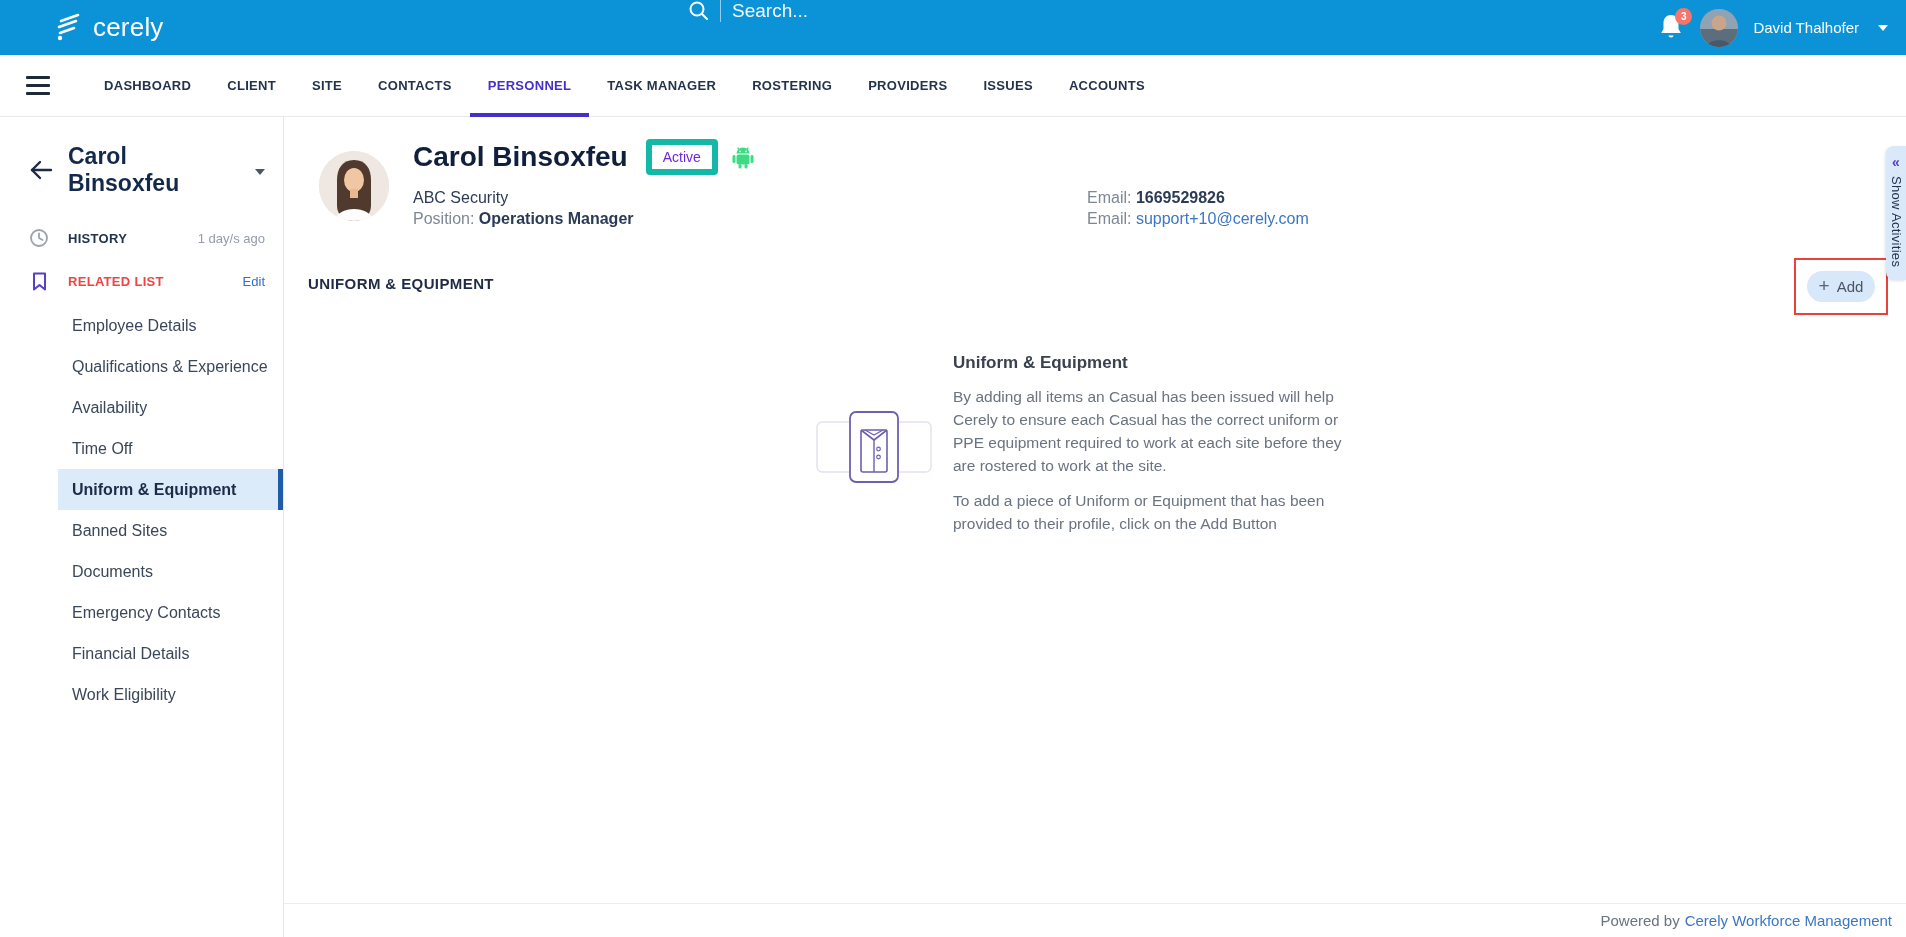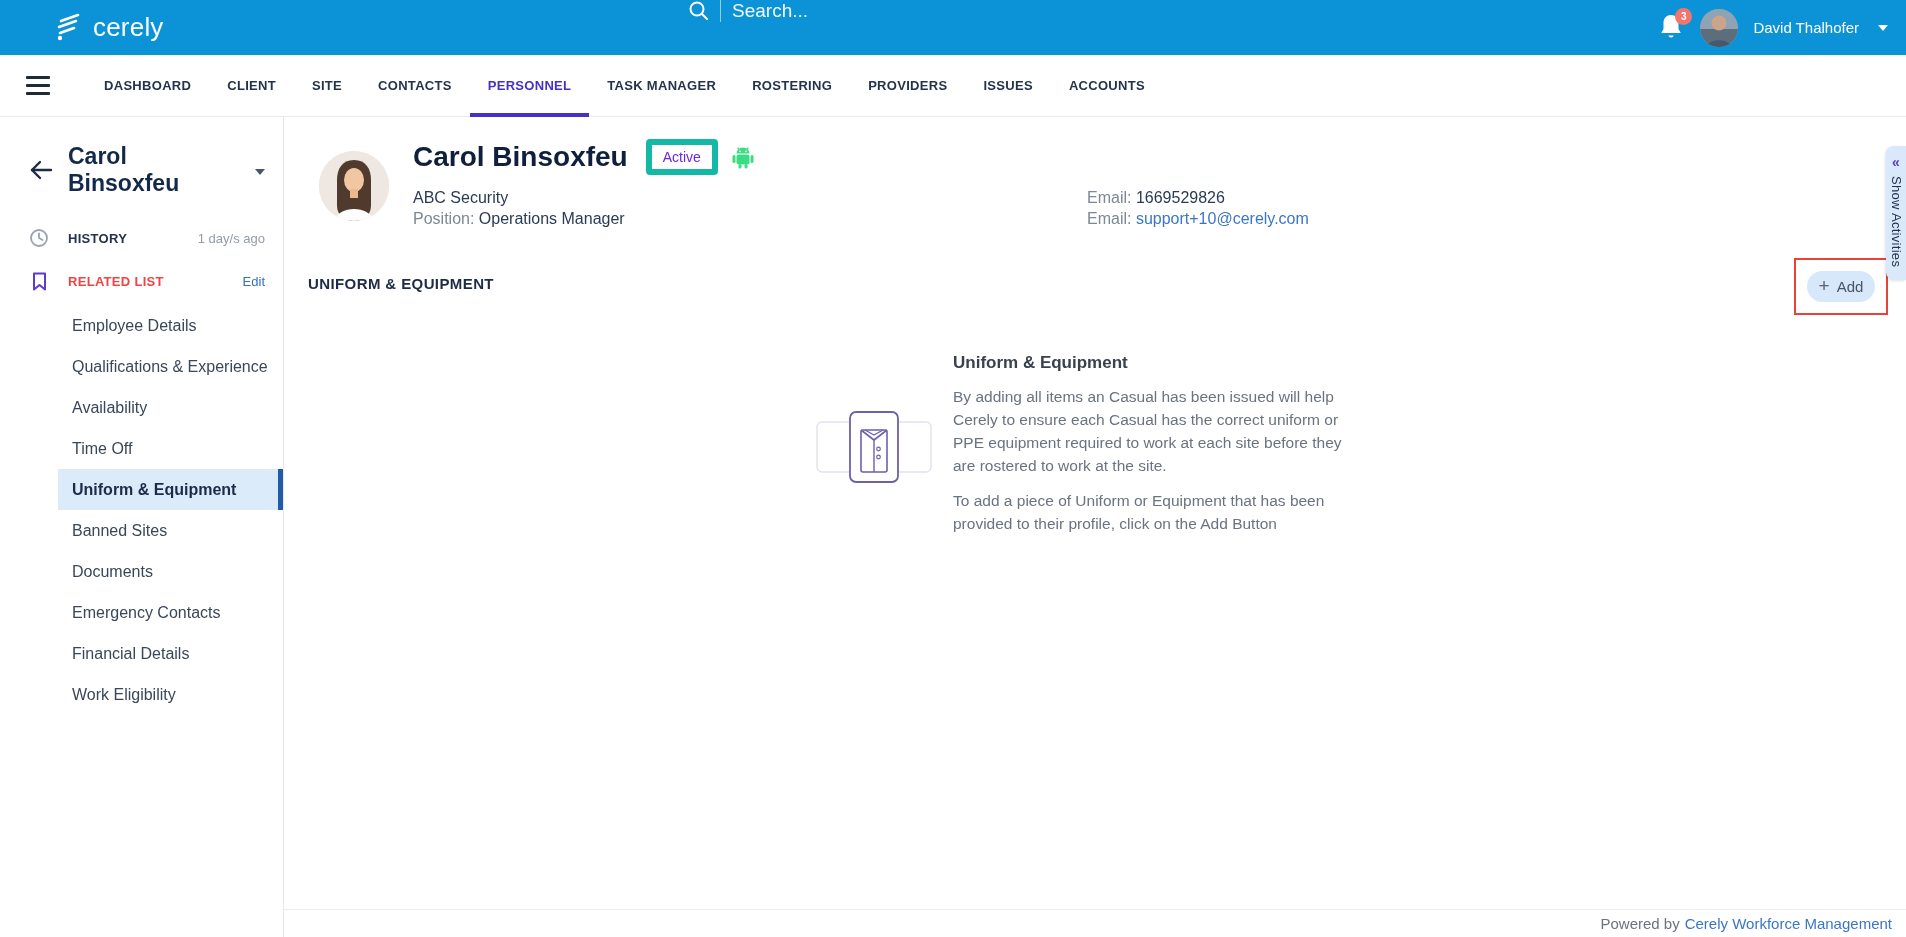--- a/index.html
+++ b/index.html
@@ -73,7 +73,7 @@
   .android-icon { margin-left:14px; display:flex; }
   .profile-company { position:absolute; left:129px; top:72px; font-size:16px; color:#2b3a55; }
   .profile-position { position:absolute; left:129px; top:93px; font-size:16px; color:#7d8795; }
-  .profile-position b, .contact-line b { color:#2b3a55; font-weight:400; }
+  .profile-position b, .contact-line b { color:#2b3a55; font-weight:700; }
   .contact-line { position:absolute; left:803px; font-size:16px; color:#7d8795; }
   .contact-line.phone { top:72px; }
   .contact-line.email { top:93px; }

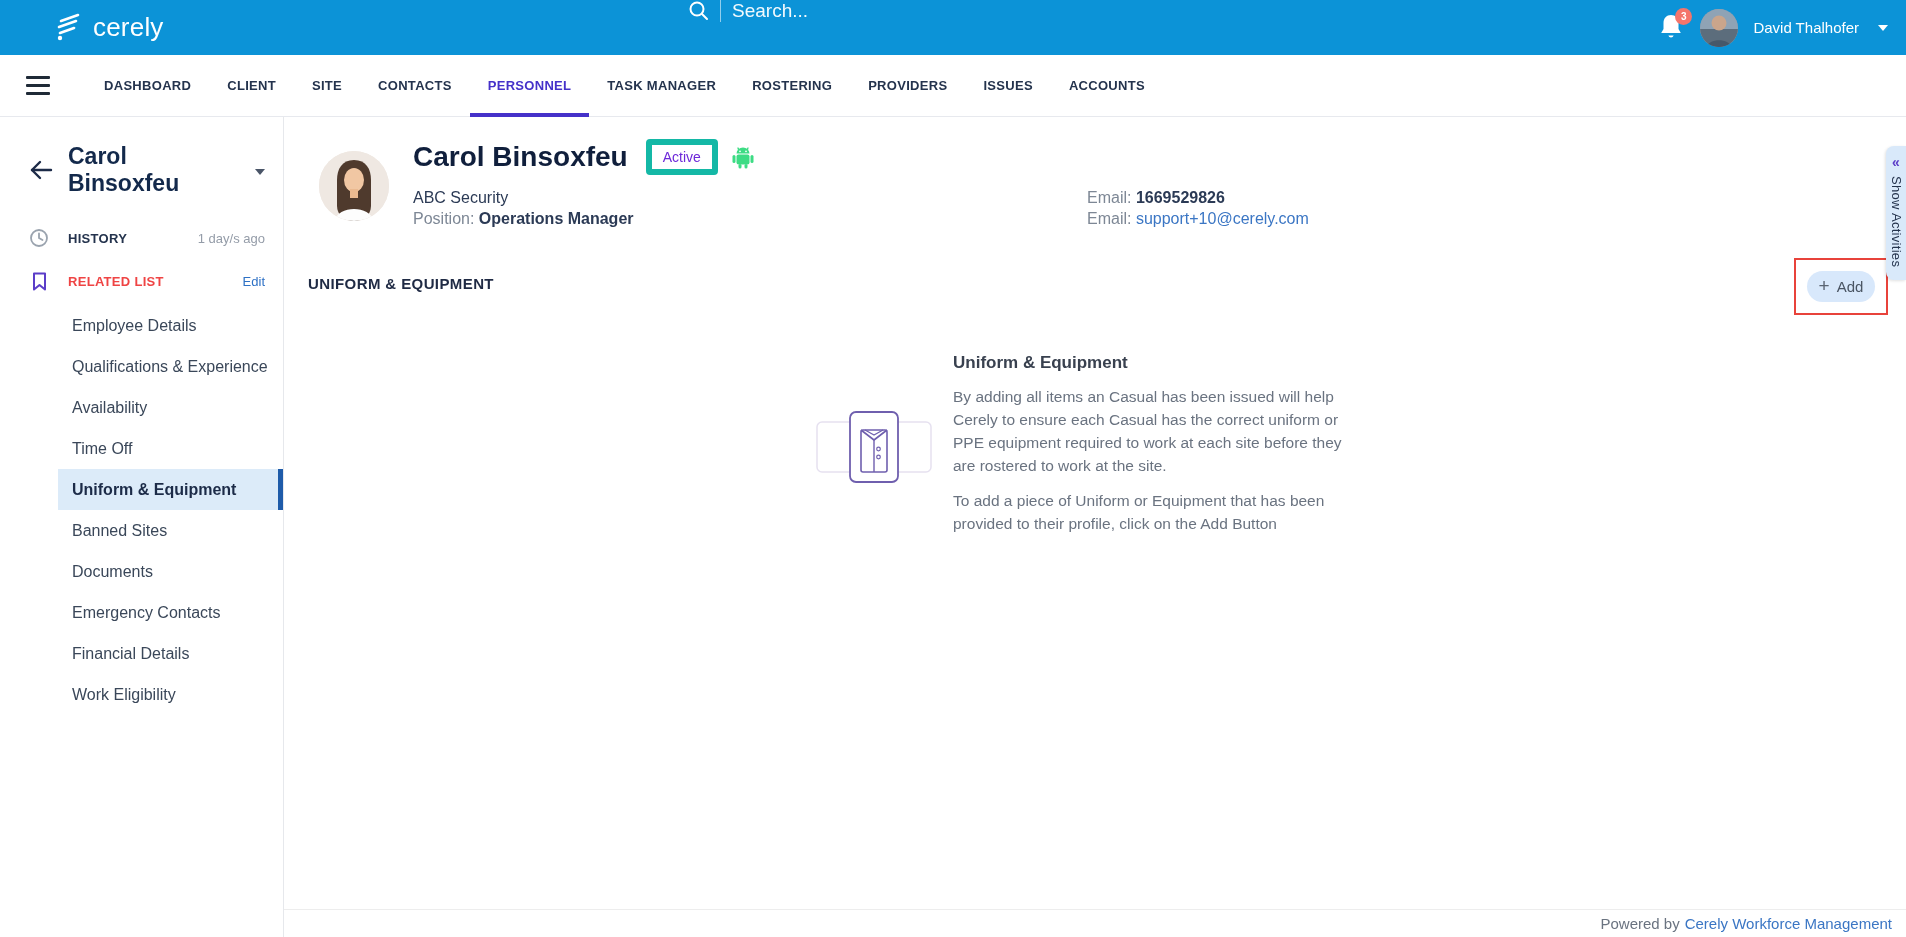--- a/index.html
+++ b/index.html
@@ -103,7 +103,7 @@
   .activities-label { margin-top:7px; writing-mode:vertical-rl; font-size:13px; color:#24334d; letter-spacing:.3px; }
 
   
-  .footer { position:absolute; left:0; right:0; bottom:0; height:28px; border-top:1px solid #ededed;
+  .footer { position:absolute; left:0; right:0; bottom:0; height:34px; border-top:1px solid #ededed;
     display:flex; align-items:center; justify-content:flex-end; padding-right:14px; font-size:15px;
     color:#6a7380; background:#fff; }
   .footer-link { color:#3b76c4; margin-left:5px; cursor:pointer; }

